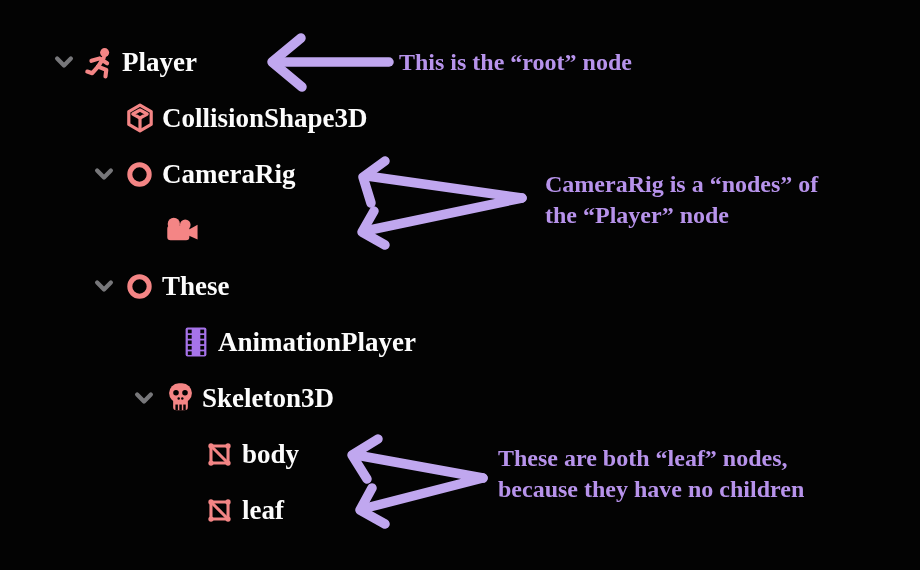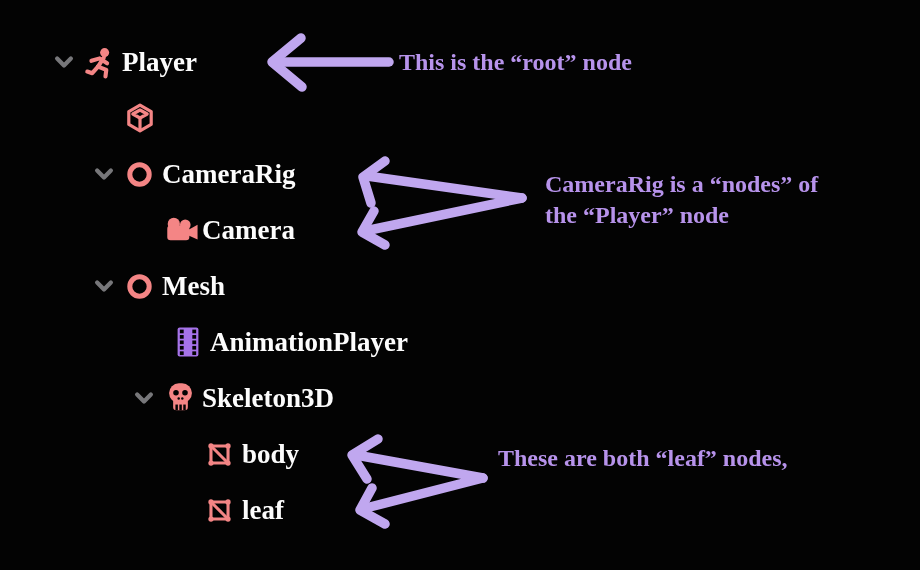--- a/index.html
+++ b/index.html
@@ -93,6 +93,7 @@
             </g>
           </svg>
         </div>
+        <div class="node-label">CollisionShape3D</div>
       </div>
       <div class="tree-row" style="top: 154px; left: 124px; text-align: center;">
         <div class="chev-slot">

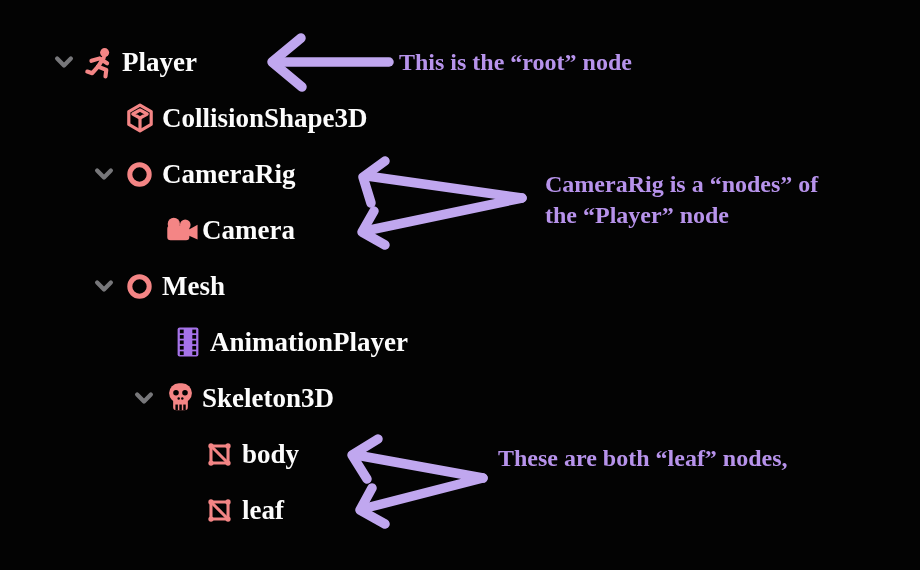--- a/index.html
+++ b/index.html
@@ -119,7 +119,6 @@
             </g>
           </svg>
         </div>
-        <div class="node-label">Camera</div>
       </div>
       <div class="tree-row" style="top: 266px; left: 124px;">
         <div class="chev-slot">

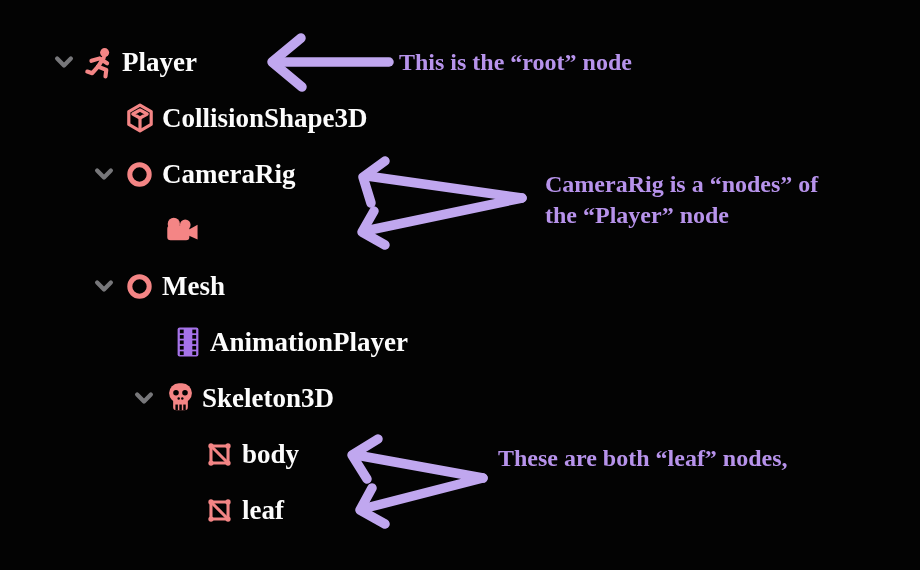--- a/index.html
+++ b/index.html
@@ -131,7 +131,7 @@
             <circle cx="20" cy="20" r="12.5" stroke="#f48585" stroke-width="6.5" fill="none"></circle>
           </svg>
         </div>
-        <div class="node-label">Mesh</div>
+        <div class="node-label">These</div>
       </div>
       <div class="tree-row" style="top: 322px; left: 172px;">
         <div class="icon-slot">

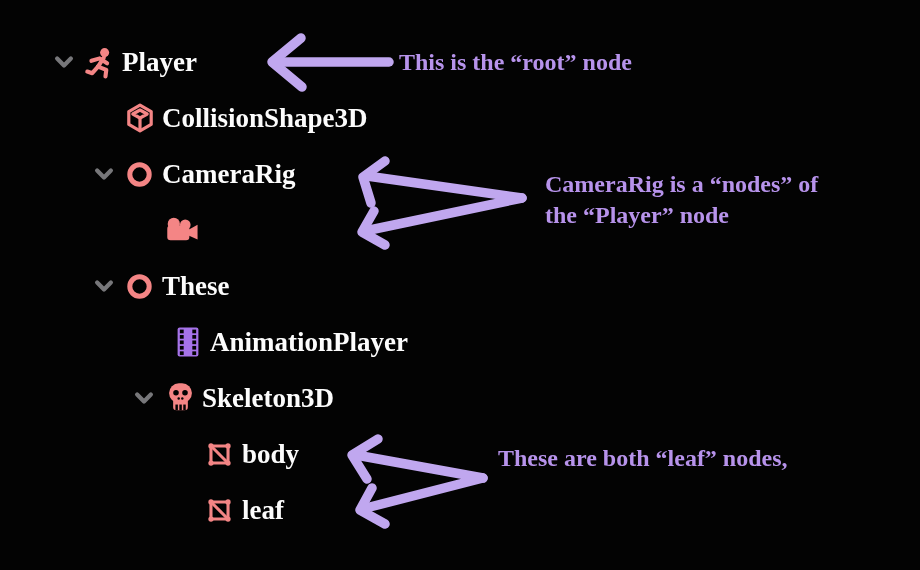--- a/index.html
+++ b/index.html
@@ -133,7 +133,7 @@
         </div>
         <div class="node-label">These</div>
       </div>
-      <div class="tree-row" style="top: 322px; left: 172px;">
+      <div class="tree-row" style="top: 322px; left: 180px;">
         <div class="icon-slot">
           <svg width="32" height="32" viewBox="0 0 40 40">
             <rect x="7" y="2" width="26" height="36" rx="2.5" fill="#a673e9"></rect>

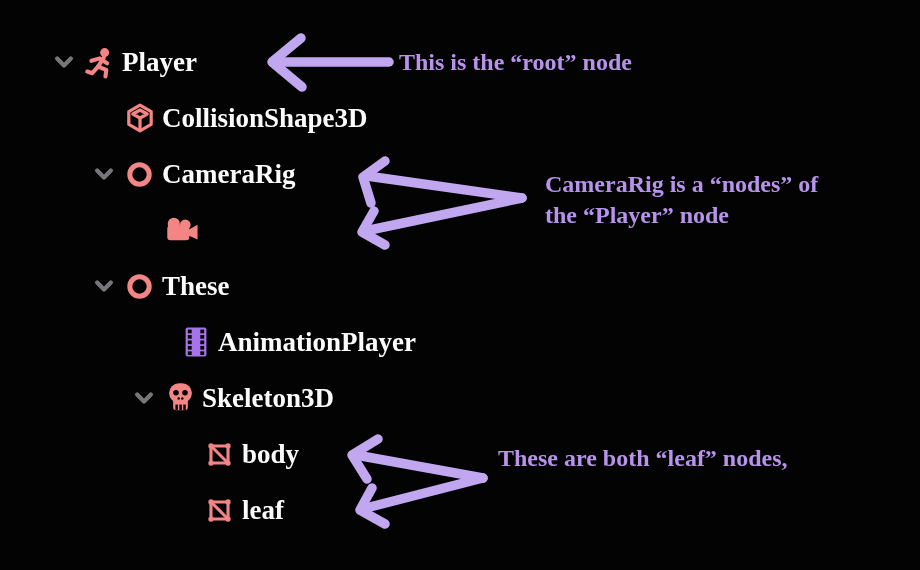--- a/index.html
+++ b/index.html
@@ -223,6 +223,7 @@
   </div>
   <div class="note" id="leaf-note">
     <div>These are both “leaf” nodes,</div>
+    <div>because they have no children</div>
   </div>
 
 </div>

